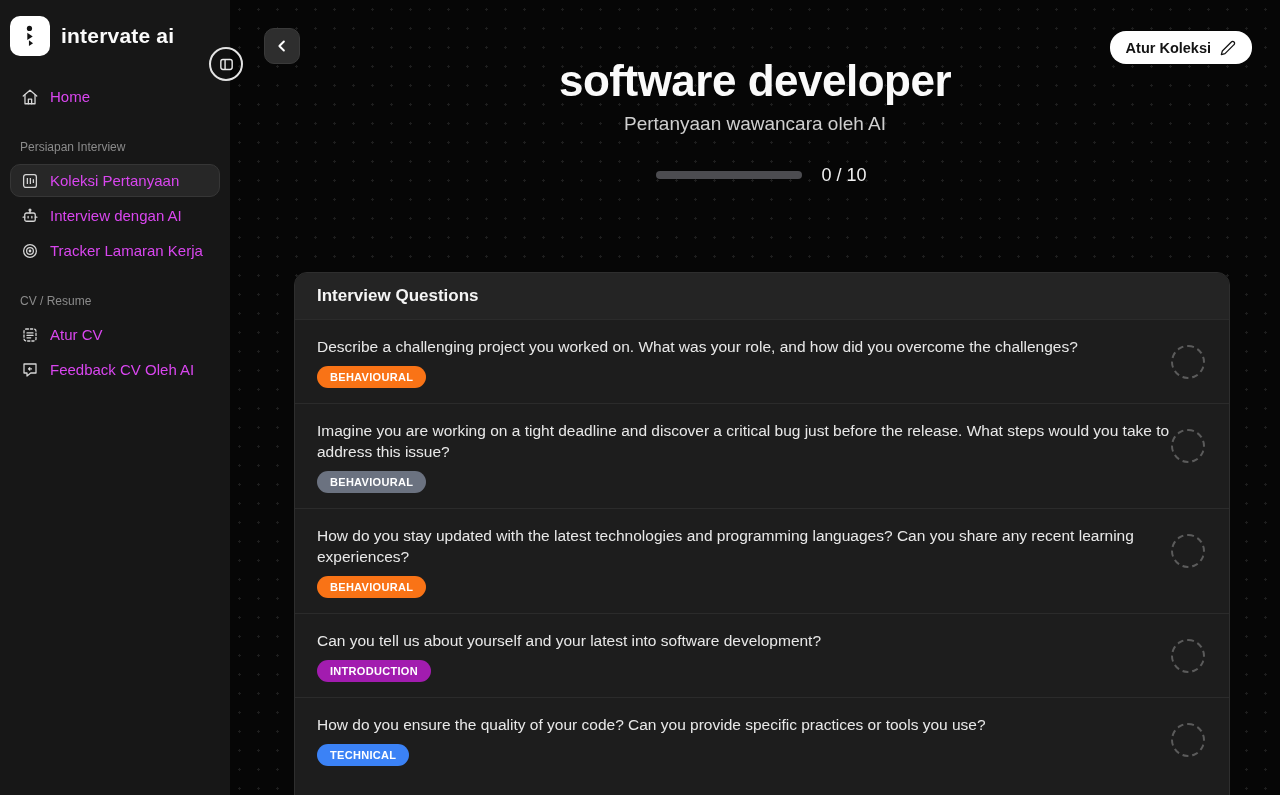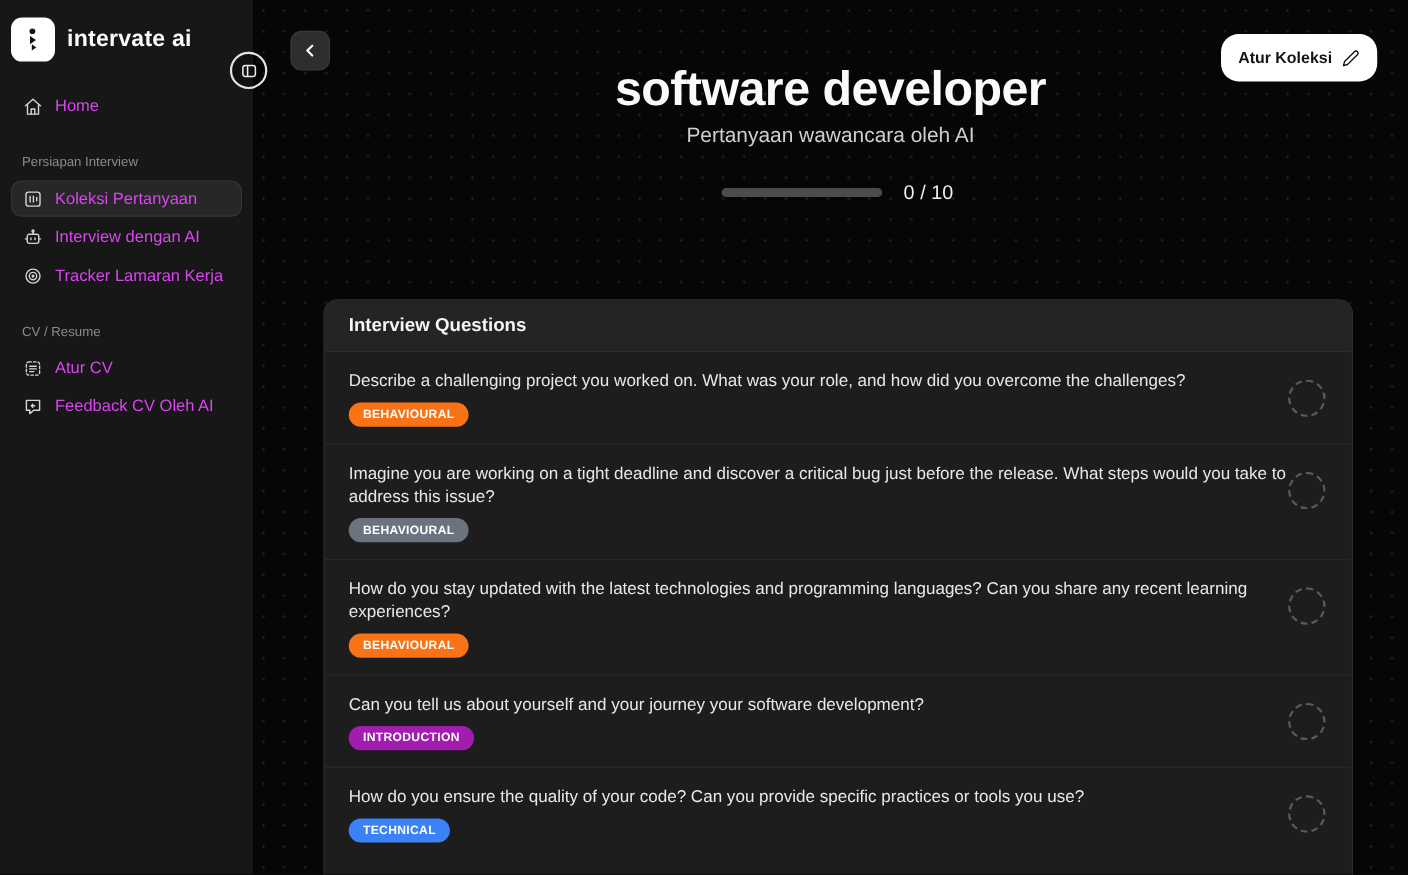--- a/index.html
+++ b/index.html
@@ -37,7 +37,7 @@
               background:#2e2e2e; border:1px solid #3a3a3a; border-radius:10px;
               display:flex; align-items:center; justify-content:center; color:#fff;
               cursor:pointer; }
-  .manage-btn { position:absolute; right:28px; top:31px; height:43px; background:#ffffff;
+  .manage-btn { position:absolute; right:28px; top:31px; height:33px; background:#ffffff;
                 color:#141414; border:none; border-radius:16px; padding:0 16px;
                 display:flex; align-items:center; gap:9px; font-size:14.5px; font-weight:700;
                 font-family:inherit; cursor:pointer; }

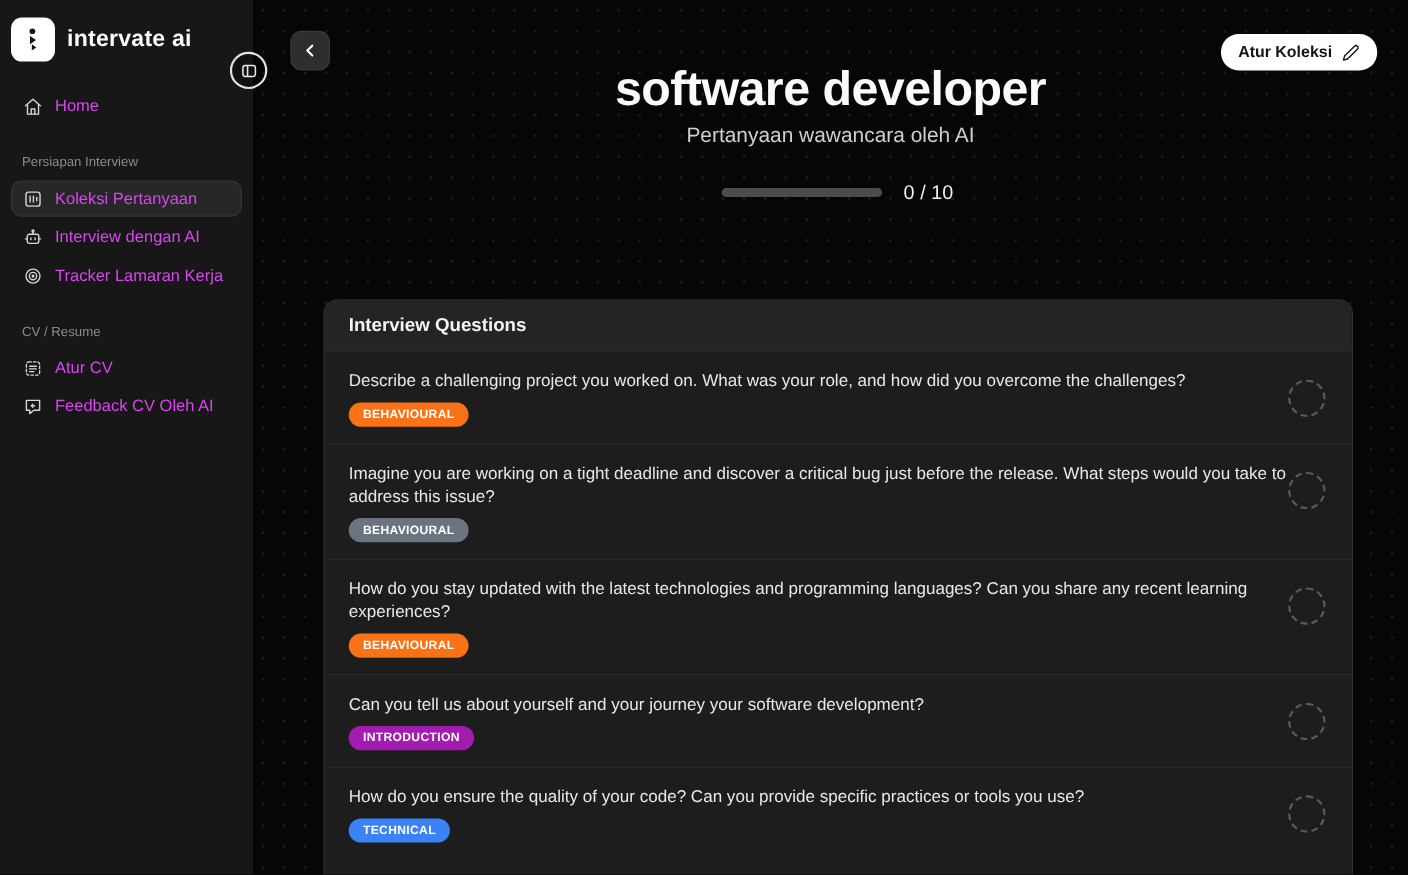--- a/index.html
+++ b/index.html
@@ -224,7 +224,7 @@
 
   <div class="q-row">
     <div class="q-main">
-      <div class="q-text">Can you tell us about yourself and your journey your software development?</div>
+      <div class="q-text">Can you tell us about yourself and your latest into software development?</div>
       <span class="q-tag" style="background: #a21caf;">INTRODUCTION</span>
     </div>
     <div class="q-circle"></div>

